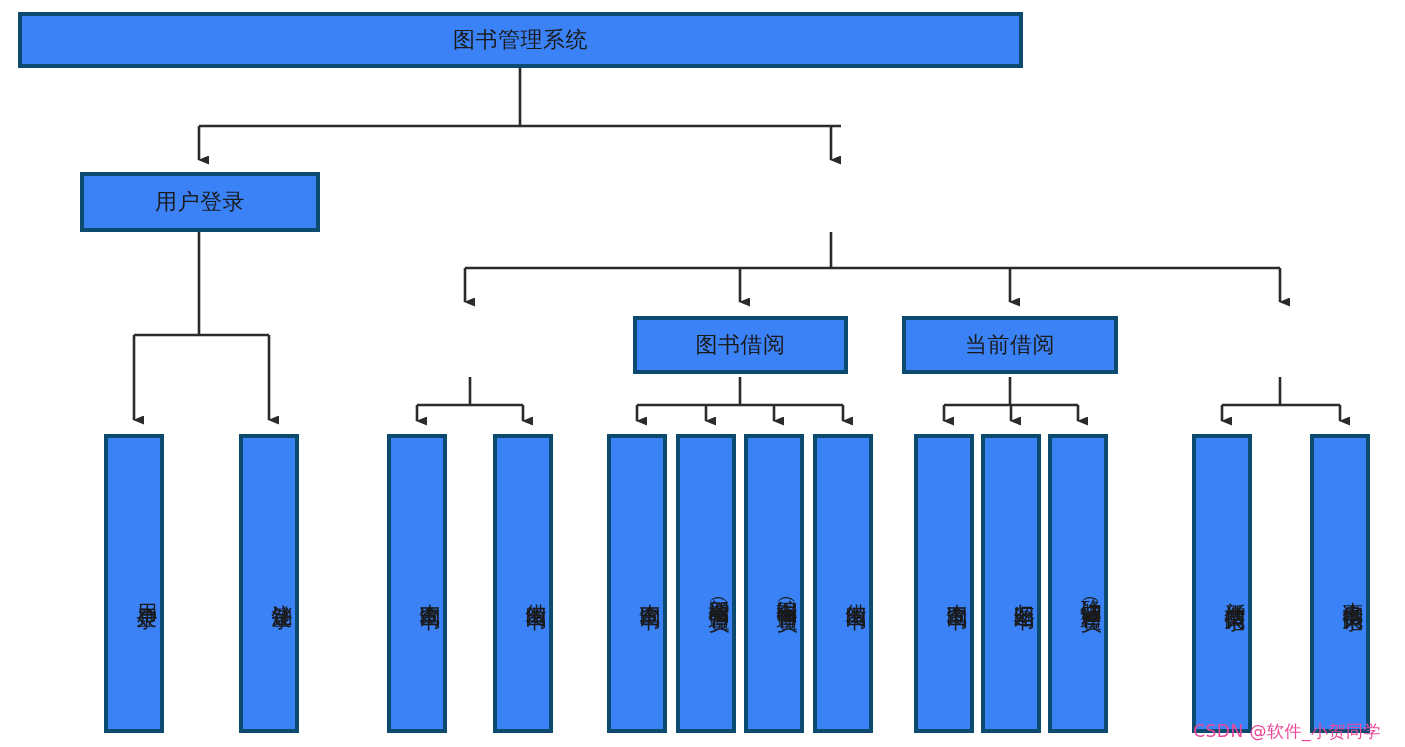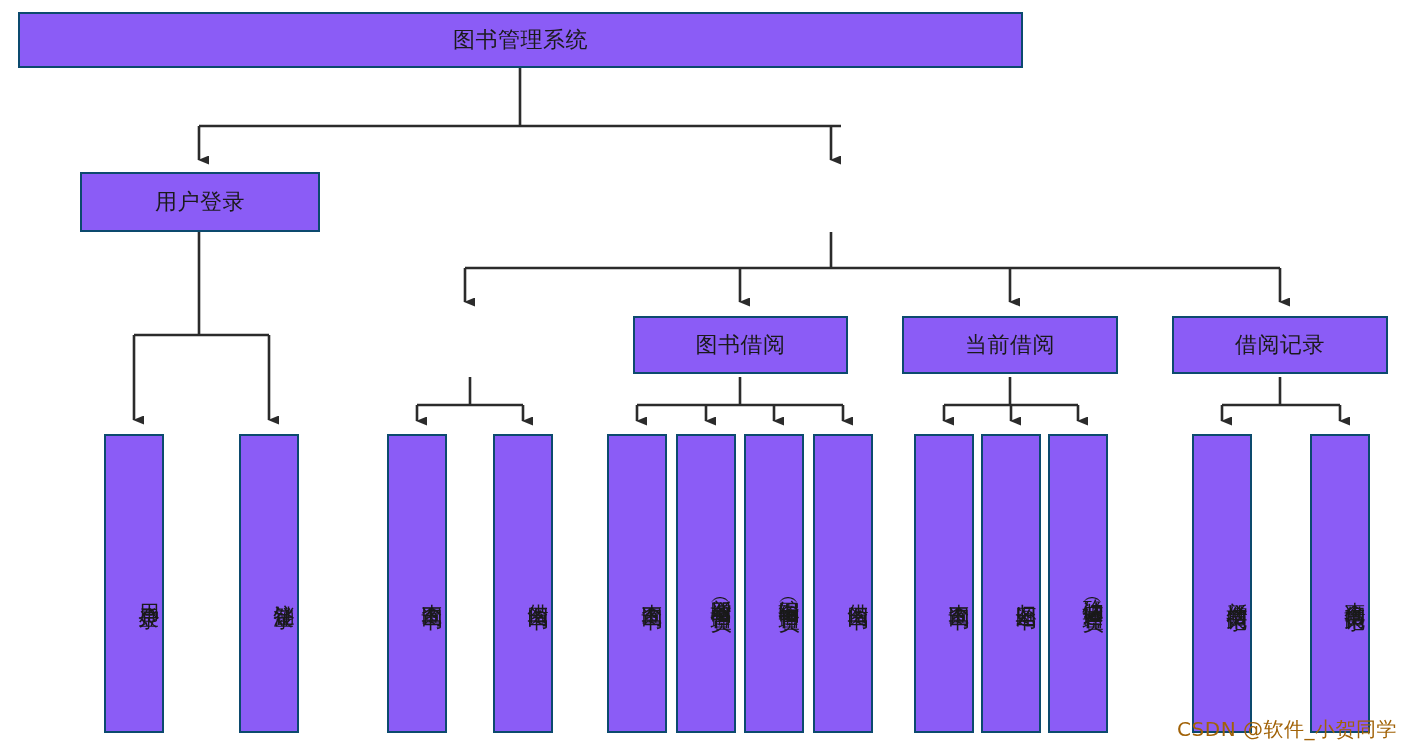--- a/index.html
+++ b/index.html
@@ -29,8 +29,8 @@
   .node {
     position: absolute;
     box-sizing: border-box;
-    background: #8b5cf6;
-    border: 2px solid #0c4a6e;
+    background: #3b82f6;
+    border: 4px solid #0c4a6e;
     display: flex;
     align-items: center;
     justify-content: center;

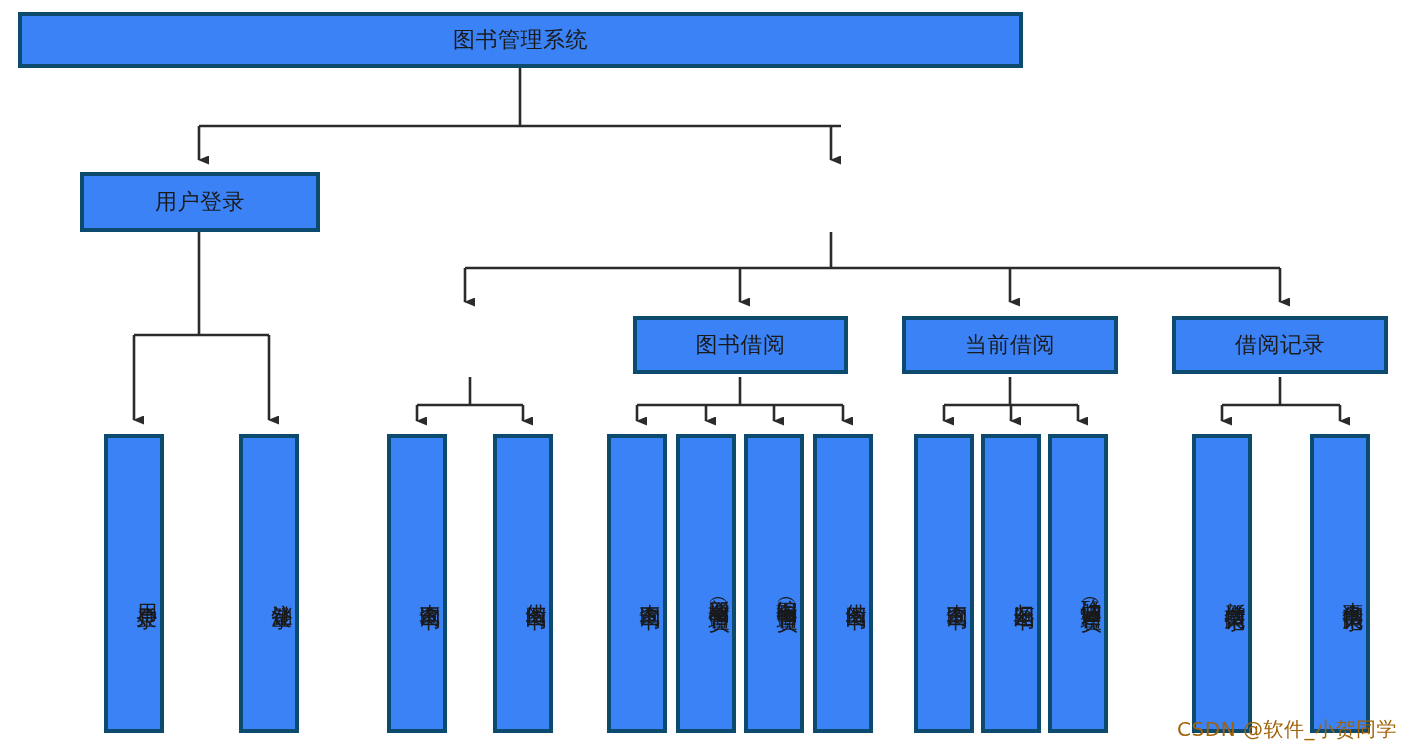--- a/index.html
+++ b/index.html
@@ -138,9 +138,6 @@
   <div class="node horiz" style="left:633px; top:316px; width:215px; height:58px;">
     <span>图书借阅</span>
   </div>
-  <div class="node horiz" style="left:1172px; top:316px; width:216px; height:58px;">
-    <span>借阅记录</span>
-  </div>
 
   <div class="node vert" style="left:104px; top:434px; width:60px; height:299px;">
     <span class="vlabel">用户登录</span>

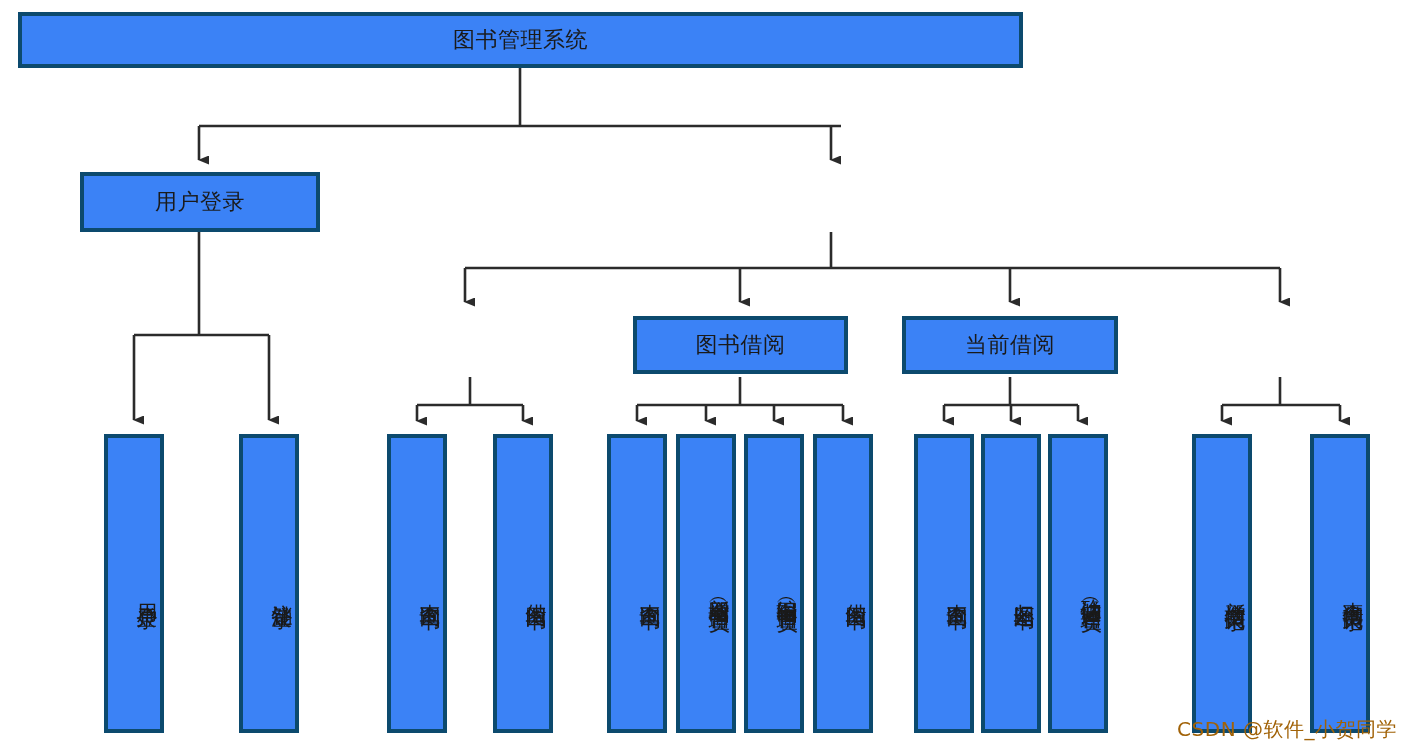--- a/index.html
+++ b/index.html
@@ -59,10 +59,10 @@
   }
   .watermark {
     position: absolute;
-    right: 8px;
+    right: 24px;
     bottom: 4px;
-    font-size: 20px;
-    color: #a16207;
+    font-size: 17px;
+    color: #ec4899;
     letter-spacing: 0.5px;
     user-select: none;
     white-space: nowrap;

